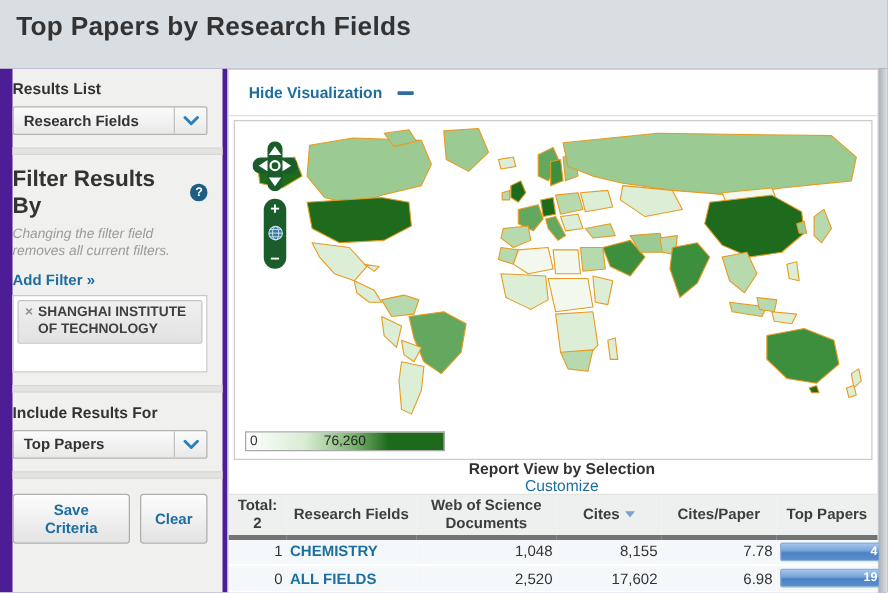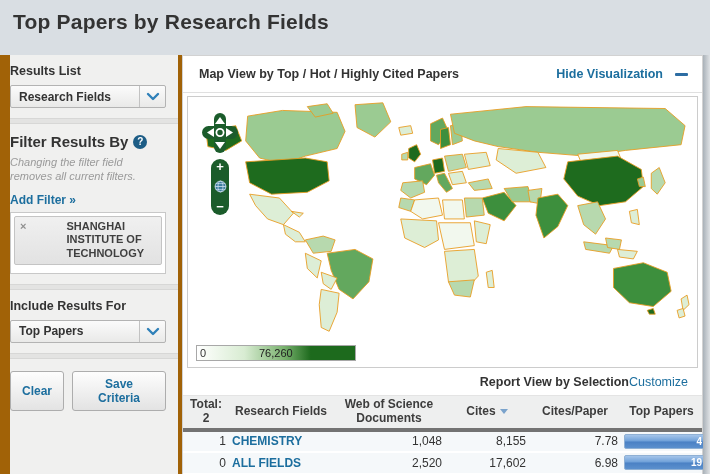--- a/index.html
+++ b/index.html
@@ -5,7 +5,7 @@
   * { margin:0; padding:0; box-sizing:border-box; }
   html,body { width:710px; height:474px; }
   body { font-family:"Liberation Sans","DejaVu Sans",sans-serif; background:#d9dee3; overflow:hidden; }
-  .page { position:relative; width:710px; height:474px; background:#a16207; }
+  .page { position:relative; width:710px; height:474px; background:#4c1d95; }
 
   
   .page-header { position:absolute; top:0; left:0; width:710px; height:55px; background:#d9dee3; }

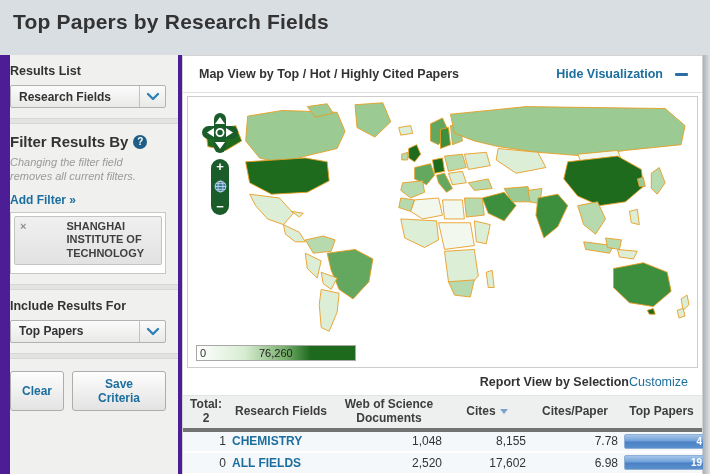--- a/index.html
+++ b/index.html
@@ -139,7 +139,6 @@
   <main class="main">
 
     <div class="map-header">
-      <span class="map-title">Map View by Top / Hot / Highly Cited Papers</span>
       <a class="hide-link">
         <span>Hide Visualization</span>
         <span class="hide-dash"></span>

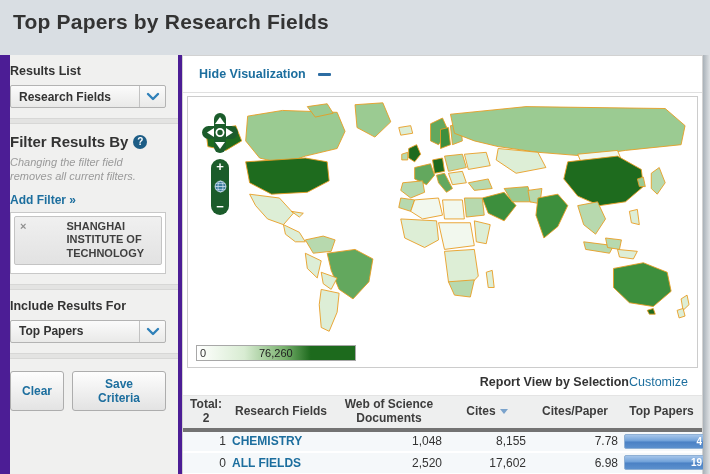--- a/index.html
+++ b/index.html
@@ -20,7 +20,7 @@
   .dropdown .dd-text { flex:1; padding-left:8px; font-size:12px; font-weight:bold; color:#333; white-space:nowrap; overflow:hidden; }
   .dropdown .dd-arrow { width:26px; height:100%; border-left:1px solid #c2c2c2; display:flex; align-items:center; justify-content:center; }
   .label-row { display:flex; align-items:center; gap:5px; margin-bottom:5px; }
-  .label-row .lbl { font-size:15px; font-weight:bold; color:#333; }
+  .label-row .lbl { font-size:18px; font-weight:bold; color:#333; }
   .help-icon { width:14px; height:14px; border-radius:50%; background:#1d5d86; color:#fff; font-size:10px; font-weight:bold; display:flex; align-items:center; justify-content:center; cursor:pointer; }
   .sb-note { font-size:11px; font-style:italic; color:#9a9a9a; line-height:1.3; margin-bottom:6px; }
   .add-filter { font-size:12px; font-weight:bold; color:#1c6e9e; text-decoration:none; cursor:pointer; display:inline-block; margin-bottom:5px; }

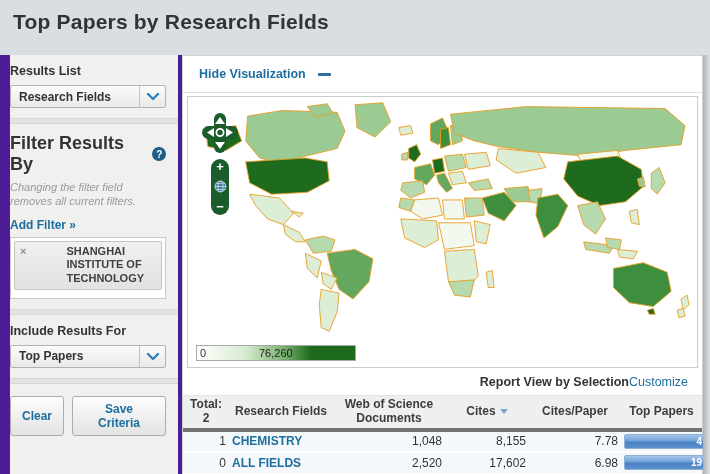--- a/index.html
+++ b/index.html
@@ -27,7 +27,7 @@
   .filter-box { background:#fff; border:1px solid #c8c8c8; min-height:62px; padding:3px; }
   .filter-tag { display:flex; align-items:flex-start; gap:4px; background:linear-gradient(#f0f0f0,#e2e2e2); border:1px solid #c4c4c4; border-radius:2px; padding:3px 5px; cursor:pointer; }
   .filter-tag .x { color:#8f8f8f; font-size:11px; font-weight:bold; line-height:13px; }
-  .filter-tag .tag-label { font-size:11px; font-weight:bold; color:#3f3f3f; line-height:1.25;margin-left:36px; }
+  .filter-tag .tag-label { font-size:11px; font-weight:bold; color:#3f3f3f; line-height:1.25; }
   .sb-buttons { display:flex; gap:8px; padding-top:12px; }
   .sb-btn { background:linear-gradient(#fdfdfd,#e3e3e3); border:1px solid #adadad; border-radius:3px; color:#1c6e9e; font-family:inherit; font-size:12px; font-weight:bold; padding:5px 11px; cursor:pointer; }
 

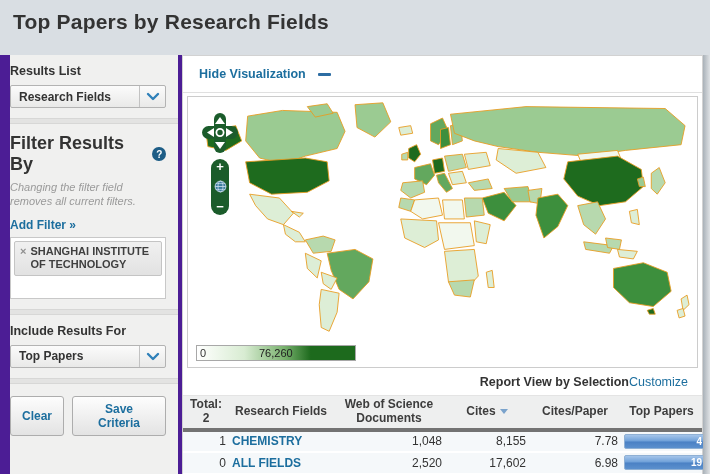--- a/index.html
+++ b/index.html
@@ -51,7 +51,7 @@
   .legend-min { position:absolute; left:3px; top:1px; font-size:11px; color:#333; }
   .legend-max { position:absolute; left:62px; top:1px; font-size:11px; color:#222; }
 
-  .report-header { height:28px; display:flex; align-items:center; justify-content:flex-end; padding:0 14px 0 28px; border-bottom:1px solid #e4e4e4; }
+  .report-header { height:28px; display:flex; align-items:center; justify-content:center; padding:0 14px 0 28px; border-bottom:1px solid #e4e4e4;flex-direction:column; }
   .report-title { font-size:12.5px; font-weight:bold; color:#333; }
   .customize-link { color:#1c6e9e; font-size:12.5px; font-weight:normal; text-decoration:none; cursor:pointer; }
 

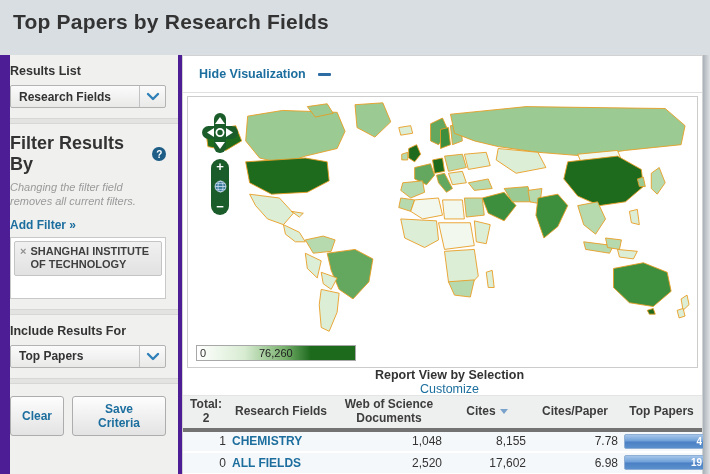--- a/index.html
+++ b/index.html
@@ -130,8 +130,8 @@
     <div class="sb-divider"></div>
 
     <div class="sb-section sb-buttons">
+      <button class="sb-btn">Save Criteria</button>
       <button class="sb-btn">Clear</button>
-      <button class="sb-btn">Save Criteria</button>
     </div>
 
   </aside>

